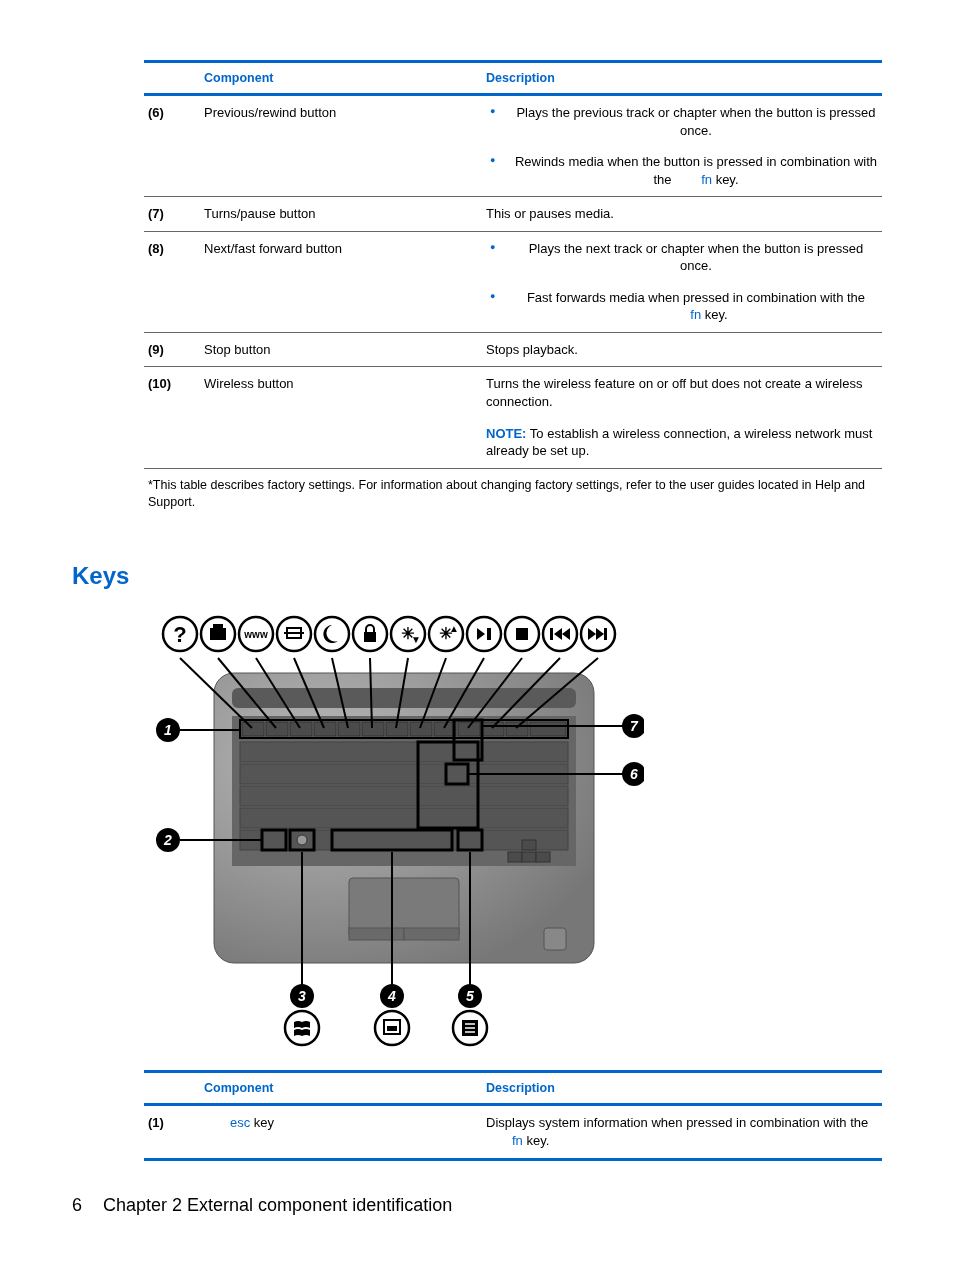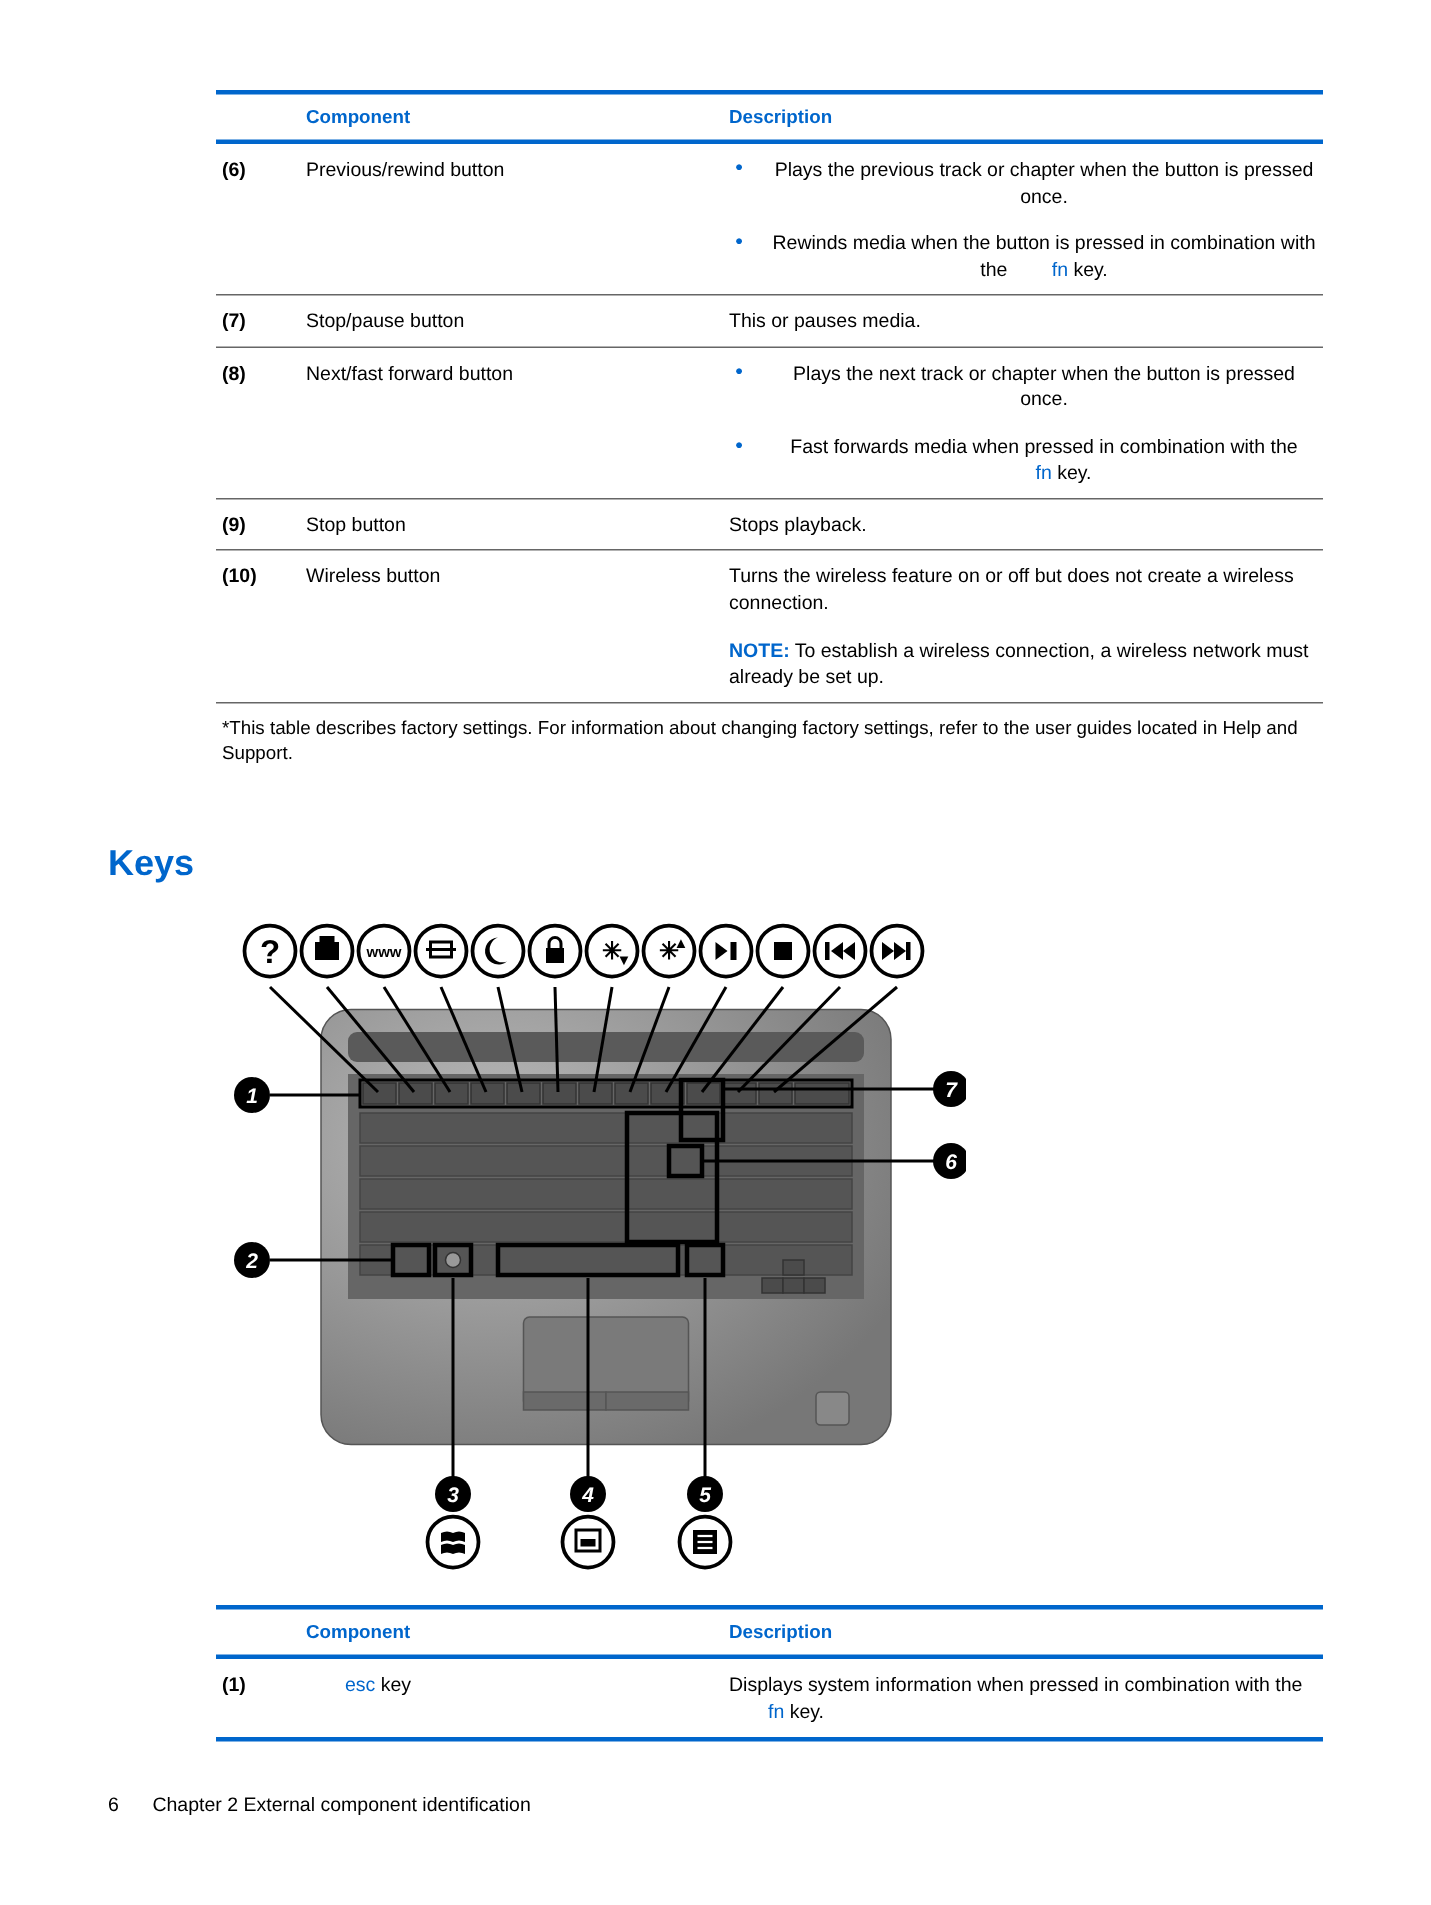--- a/index.html
+++ b/index.html
@@ -139,7 +139,7 @@
 
       <tr>
         <td class="col-num">(7)</td>
-        <td class="col-comp">Stop/pause button</td>
+        <td class="col-comp">Turns/pause button</td>
         <td class="col-desc">This or pauses media.</td>
       </tr>
 

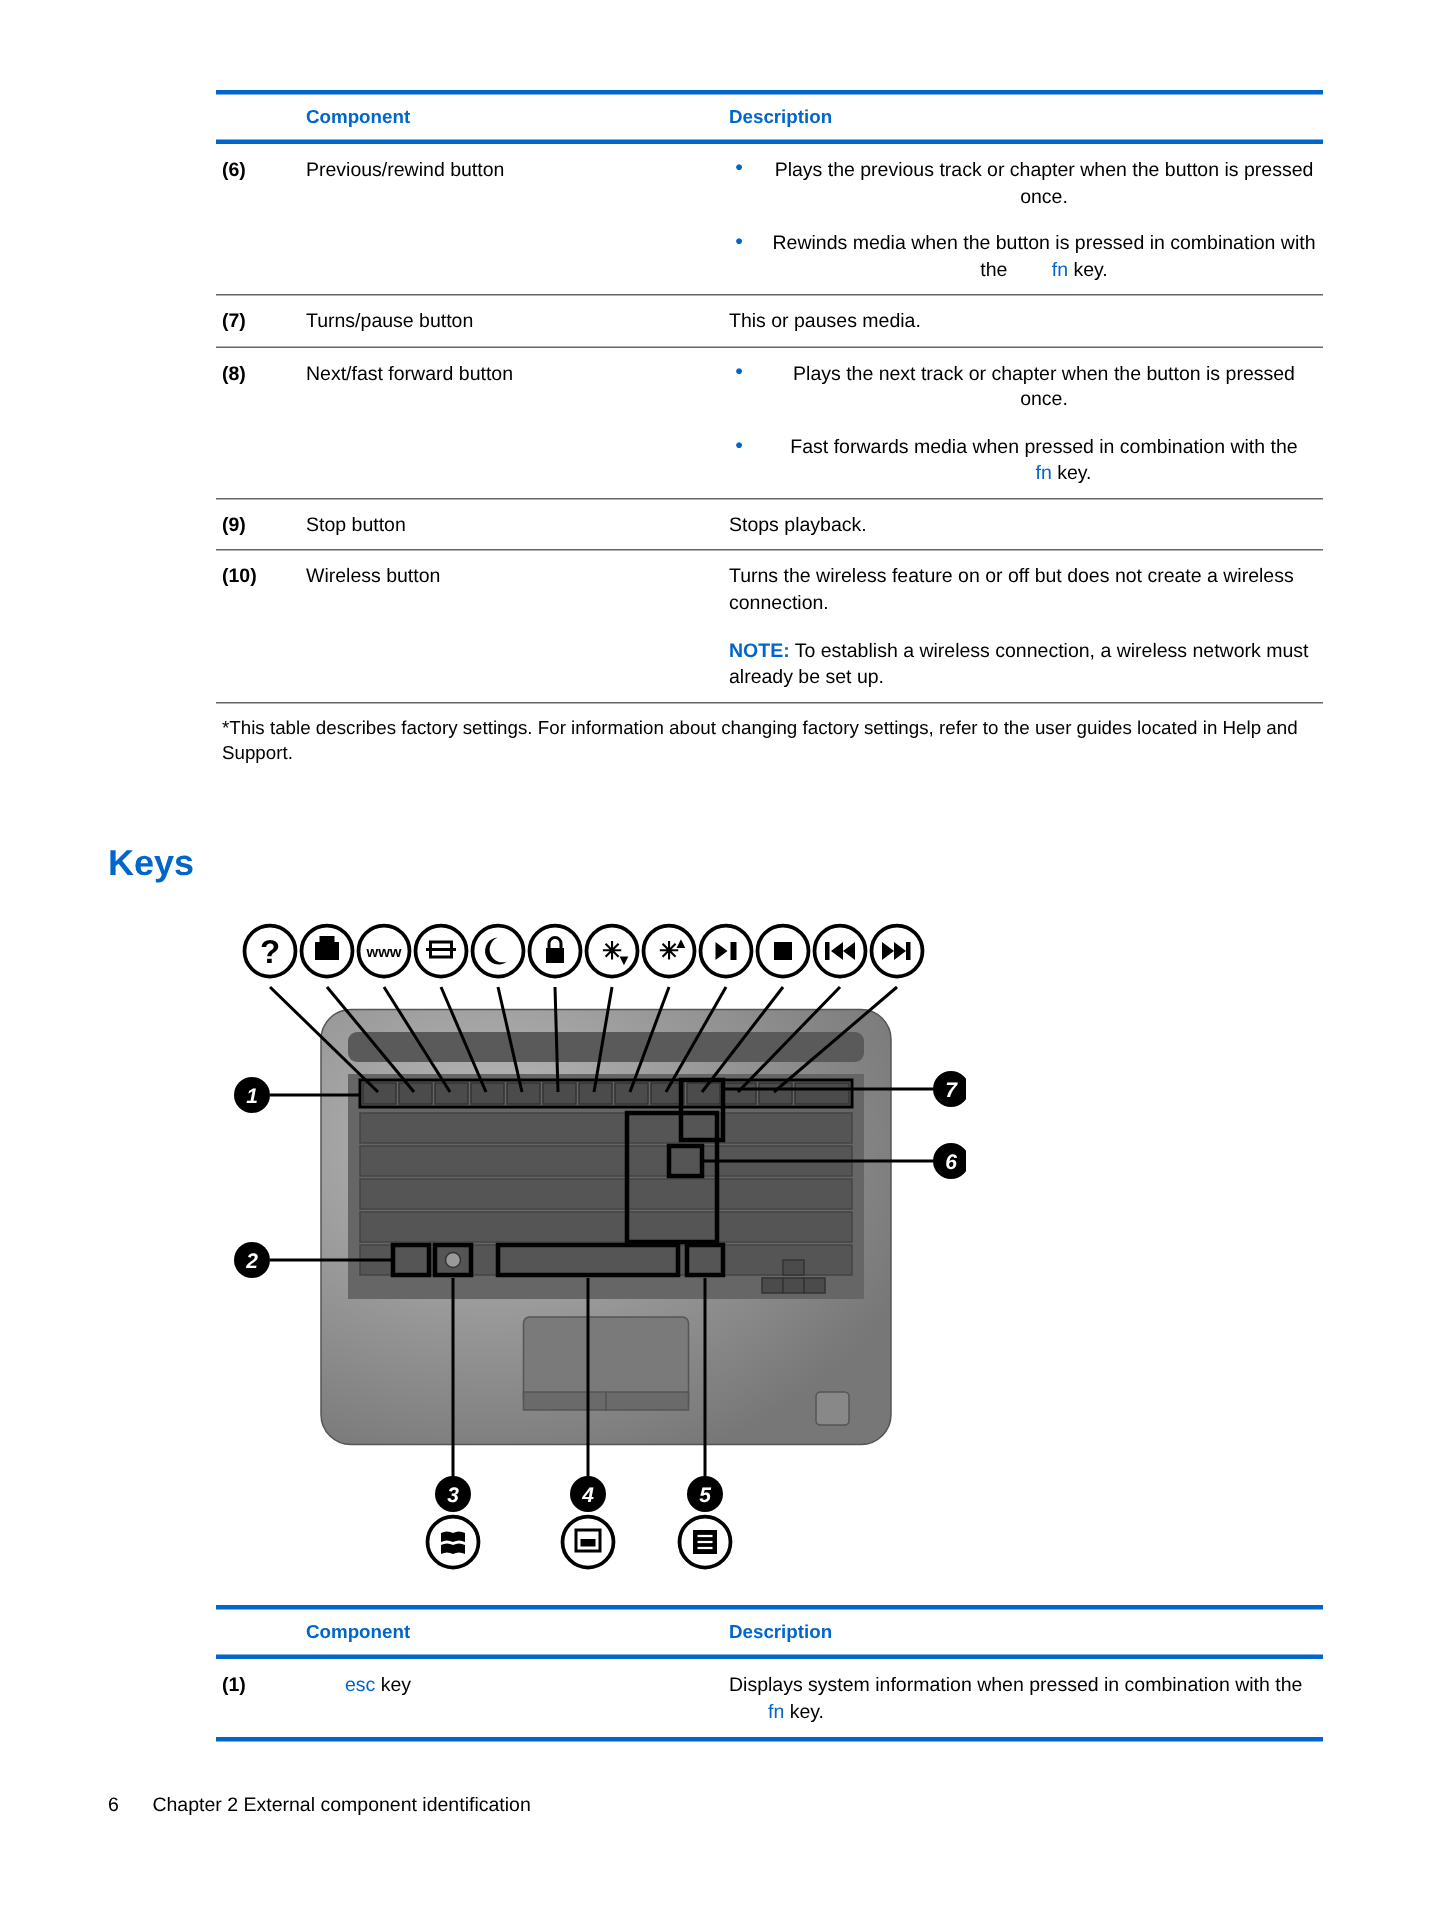--- a/index.html
+++ b/index.html
@@ -100,7 +100,7 @@
   }
   .footer {
     margin-top: 34px;
-    font-size: 13px;
+    font-size: 18px;
   }
   .footer .pnum {
     display: inline-block;

